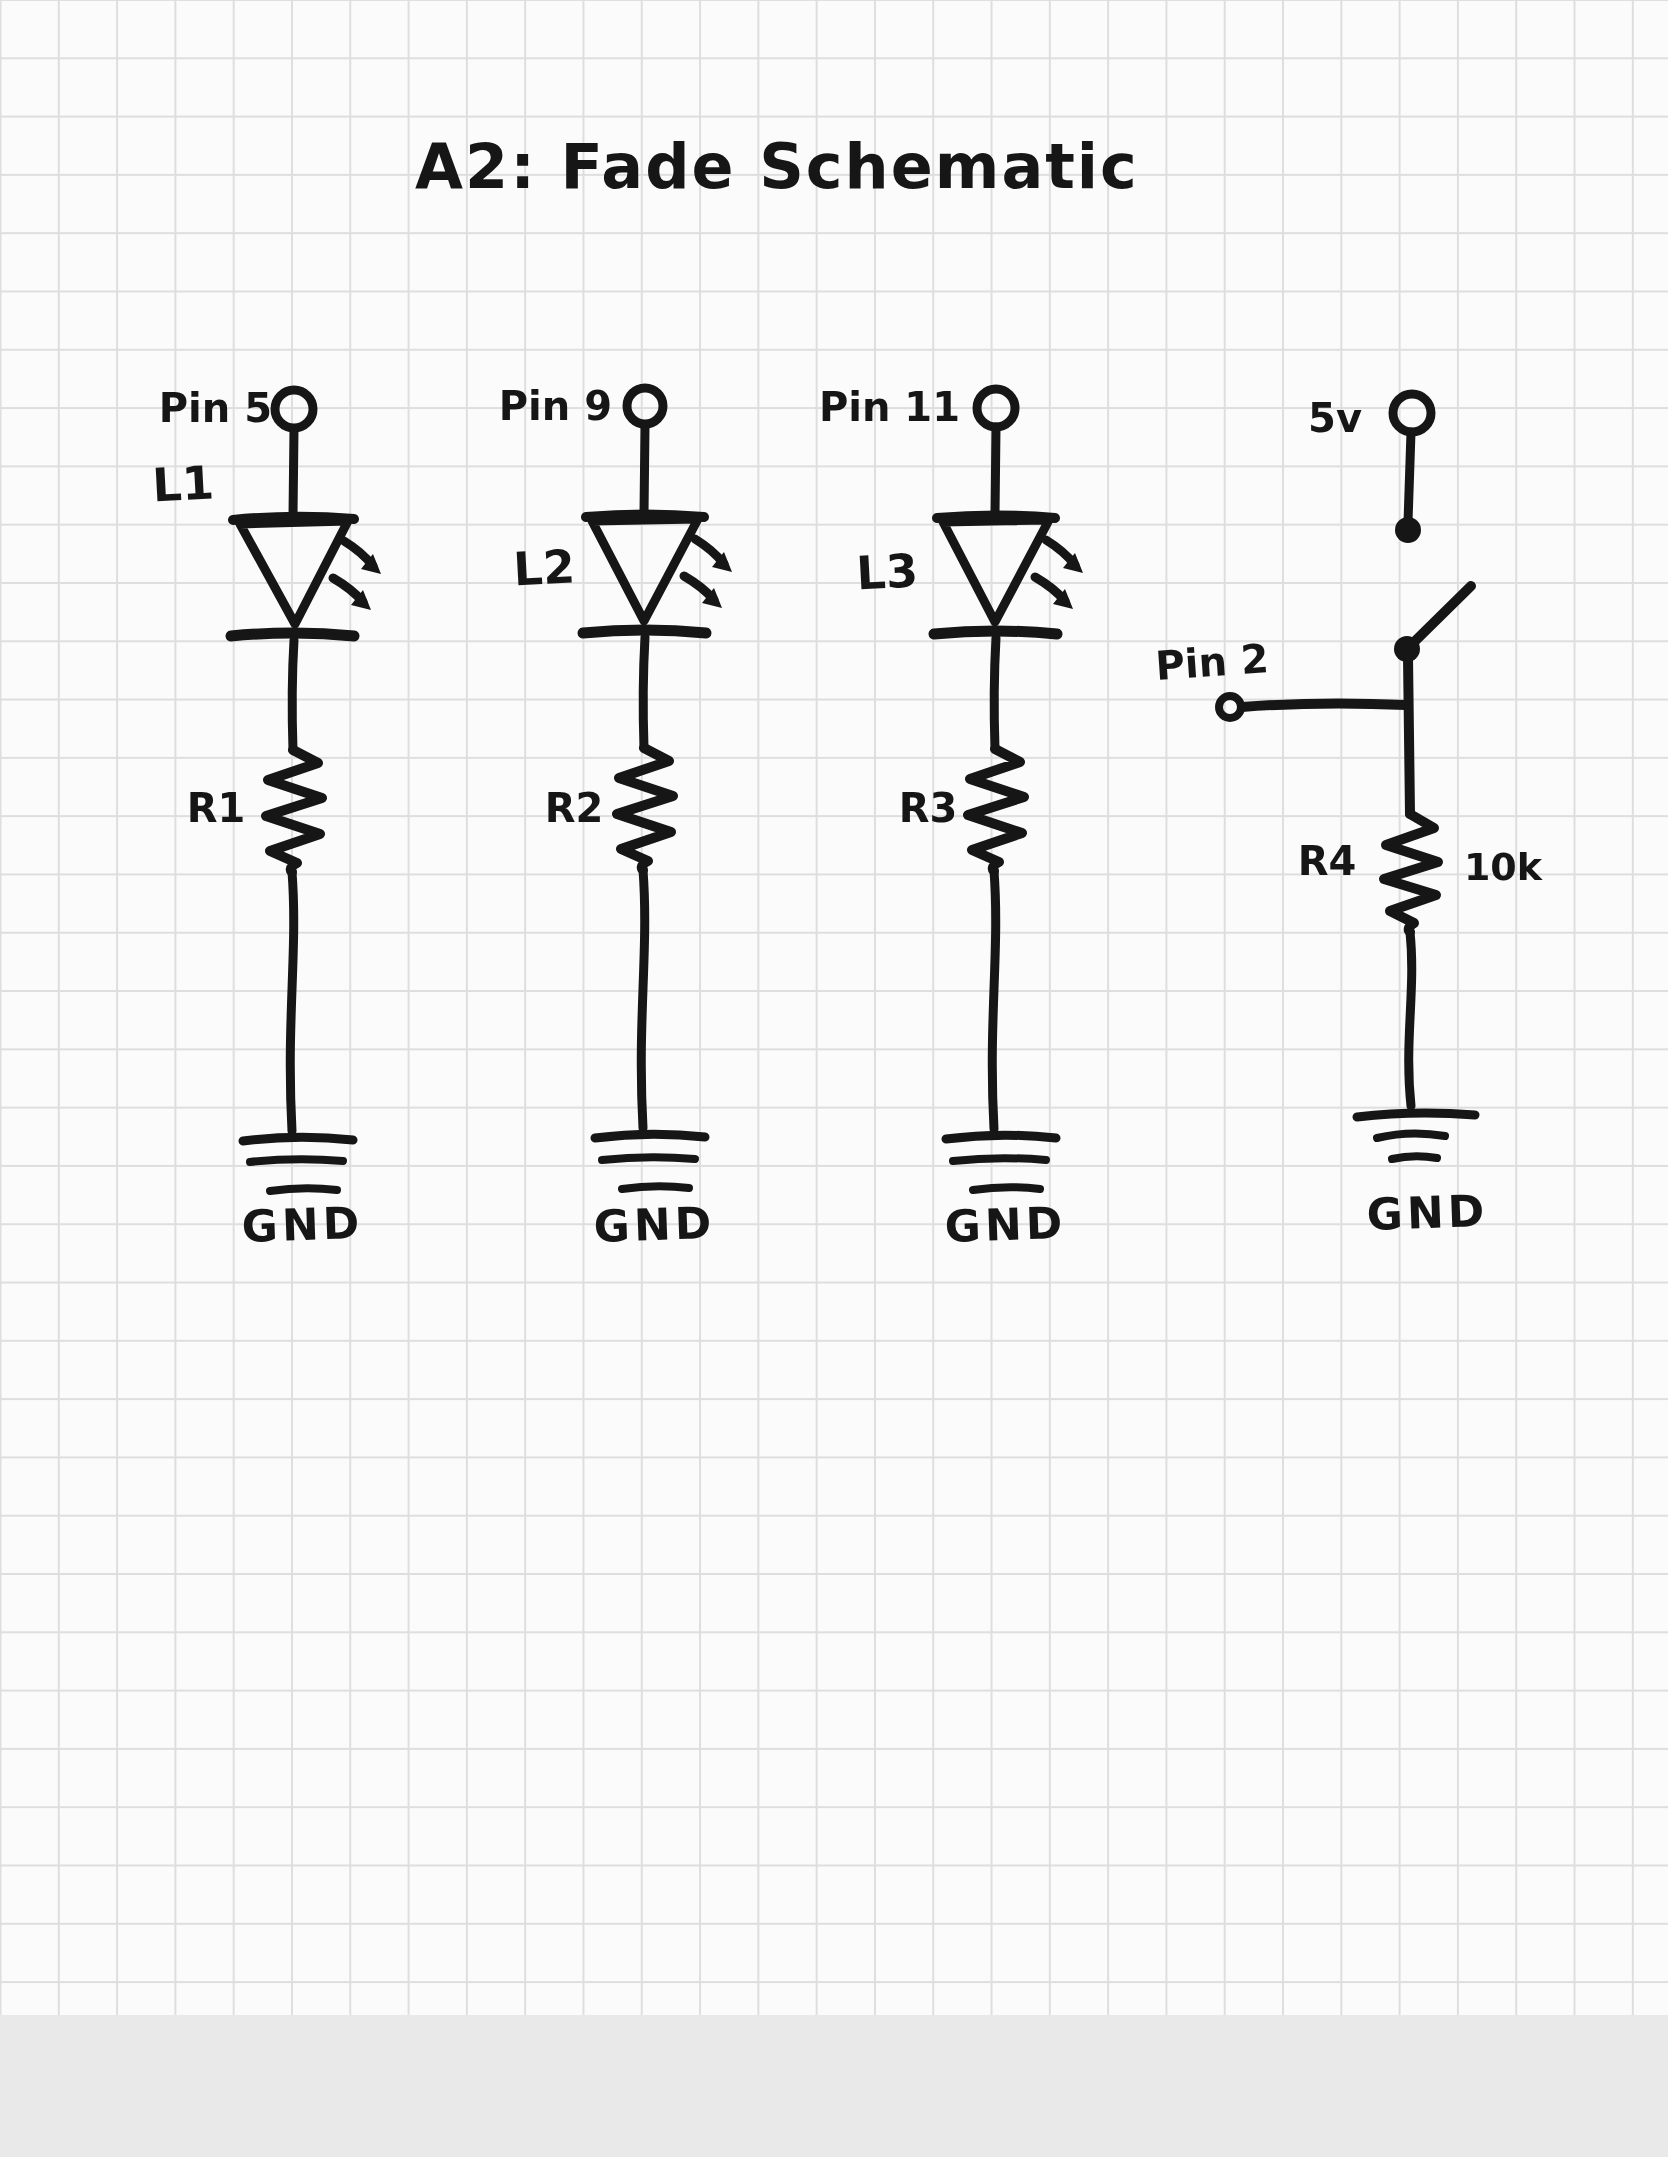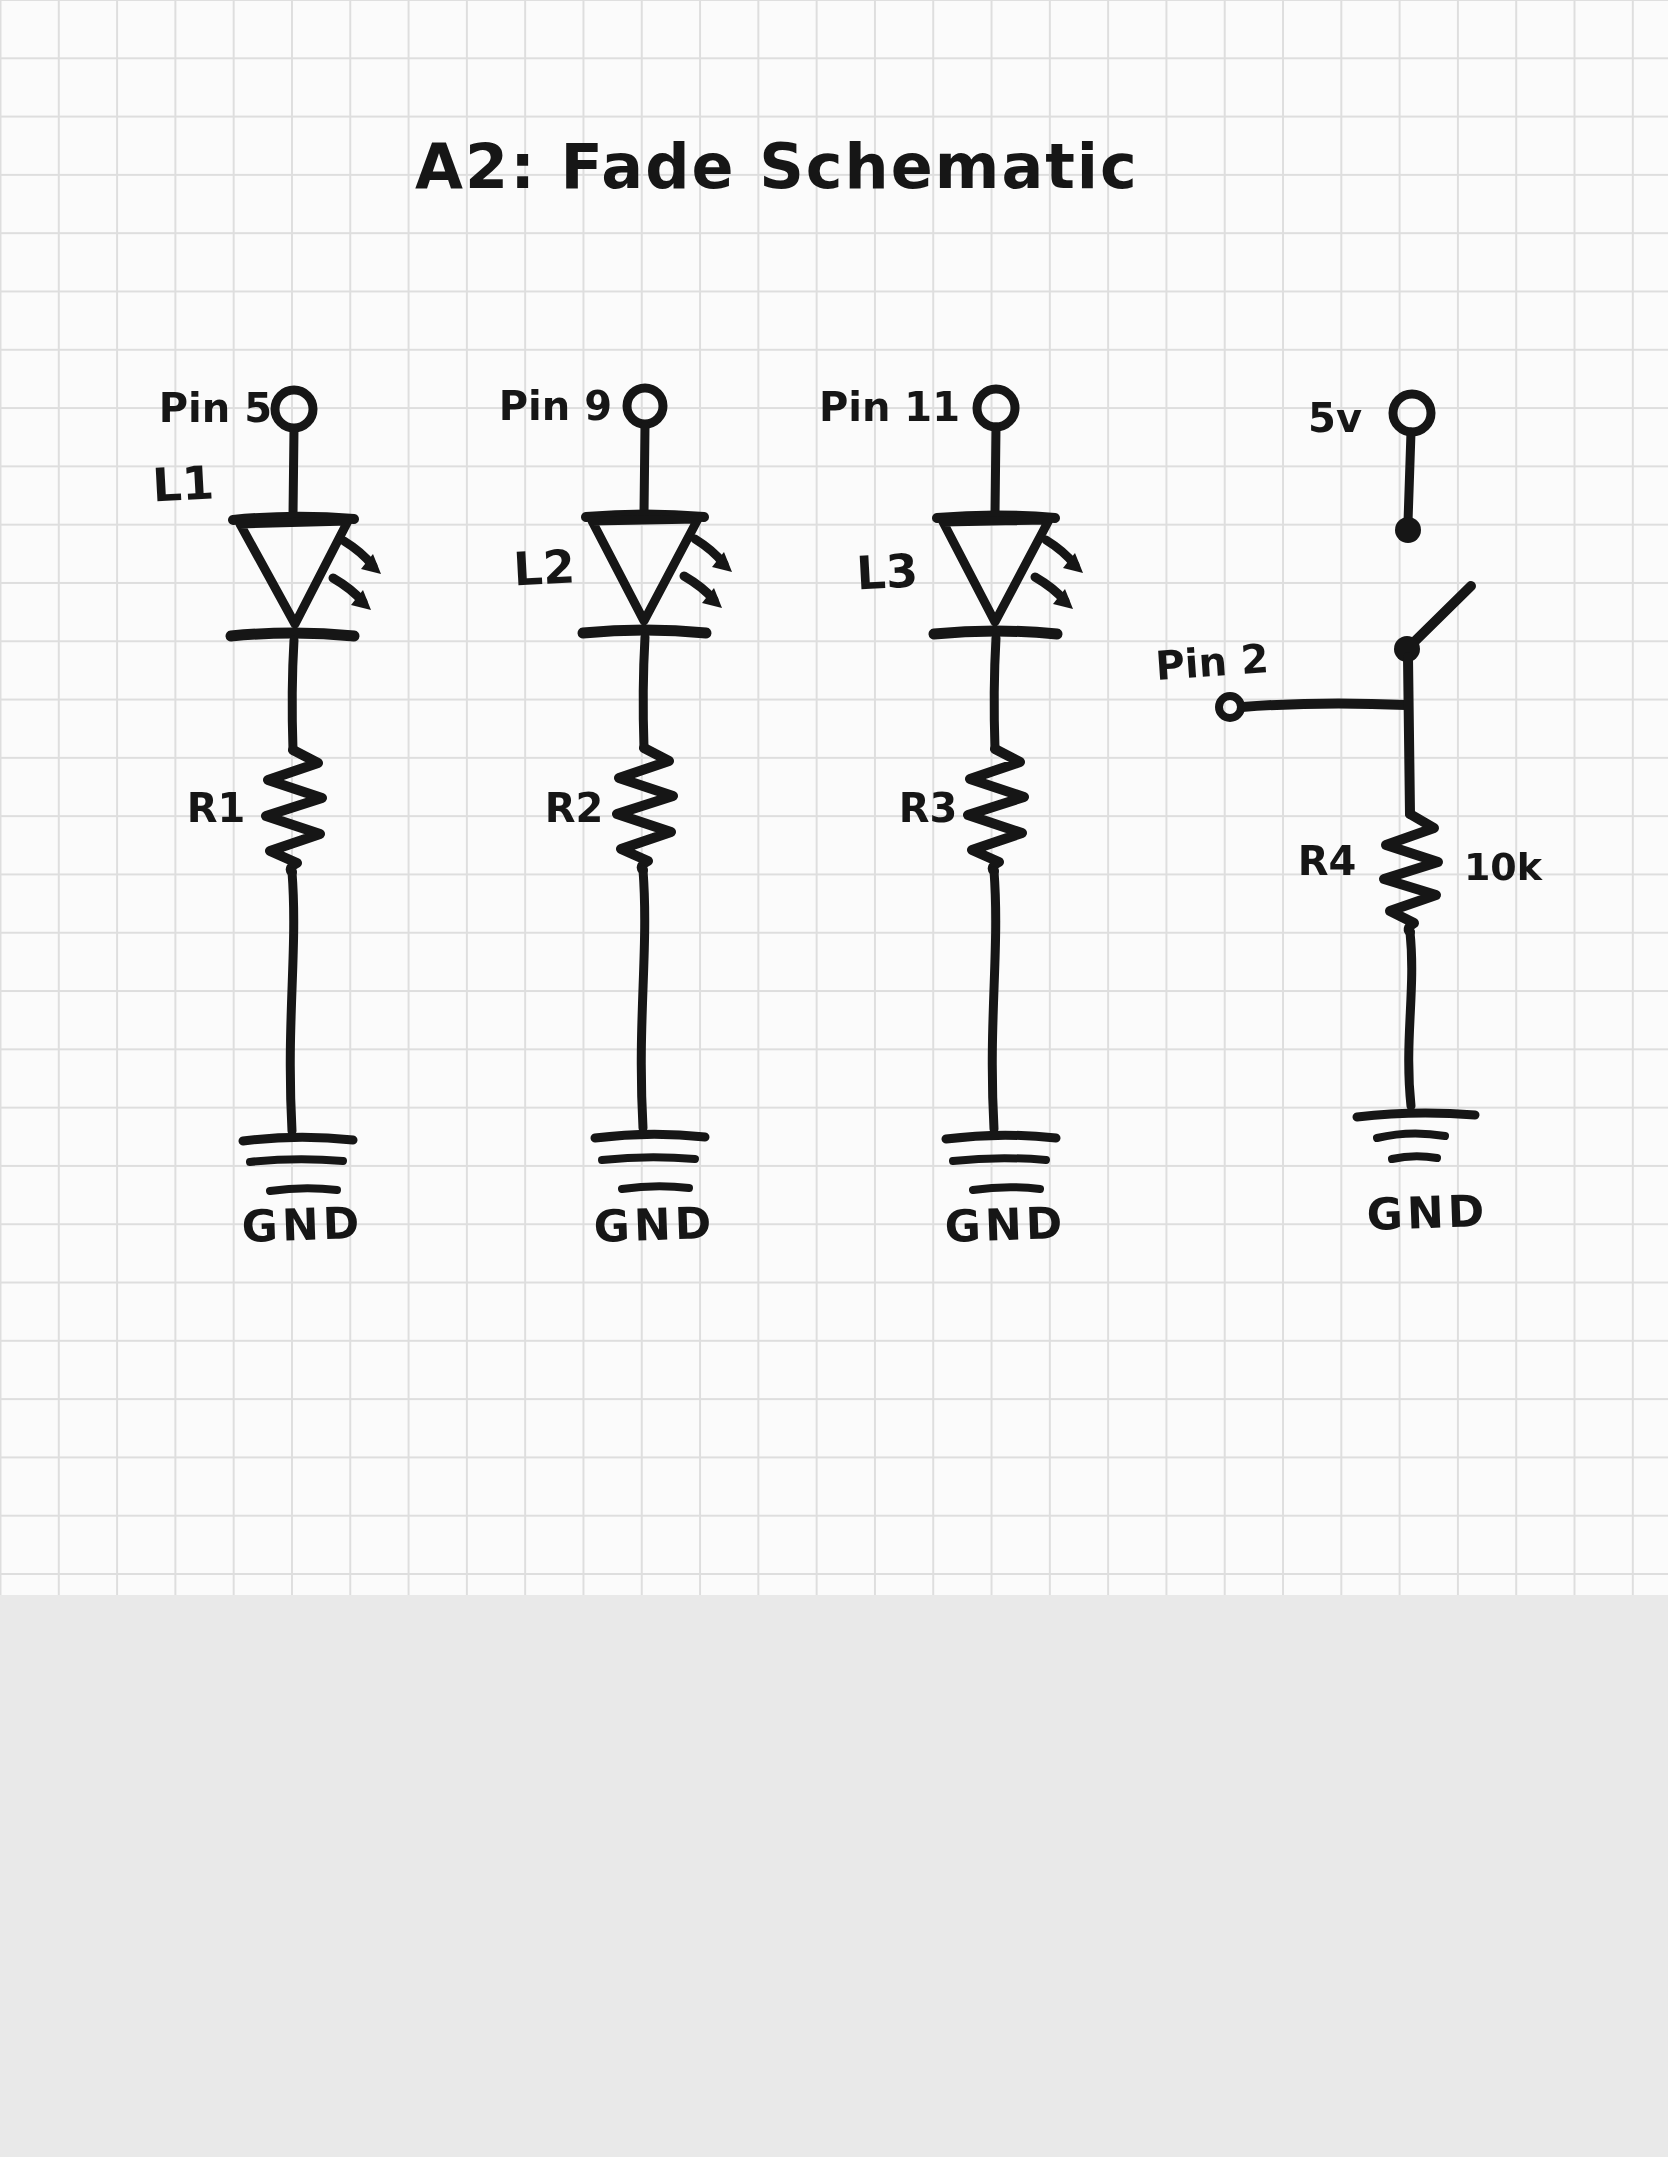--- a/index.html
+++ b/index.html
@@ -10,7 +10,7 @@
   .page{
     position:relative;
     width:1668px;
-    height:1595px;
+    height:2015px;
     background-color:#fbfbfb;
     background-image:
       linear-gradient(to right,#dedede 1.5px,transparent 1.5px),

